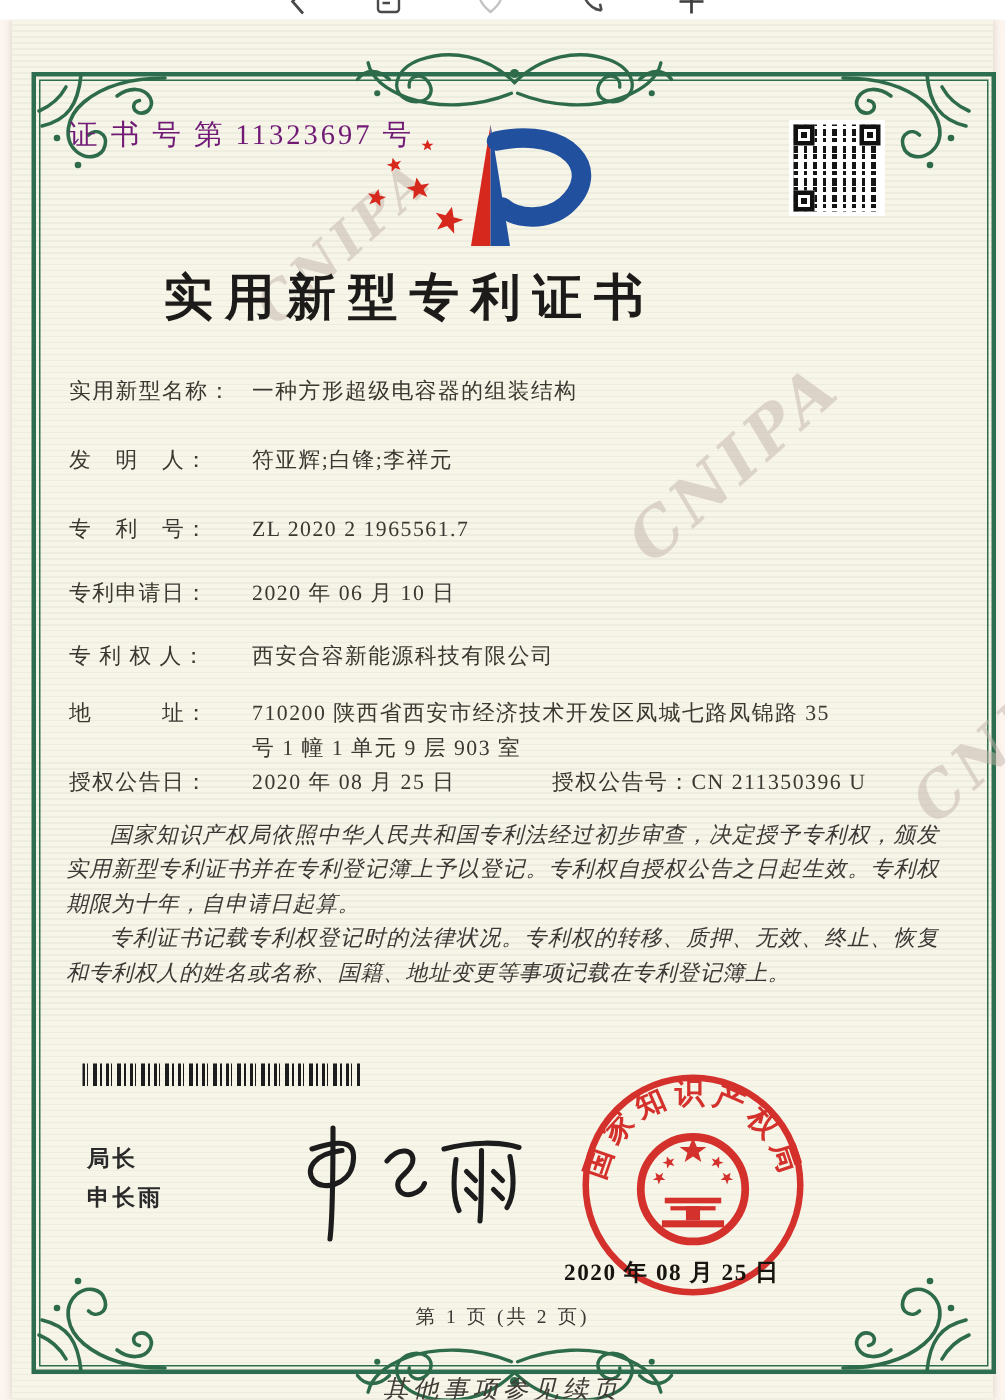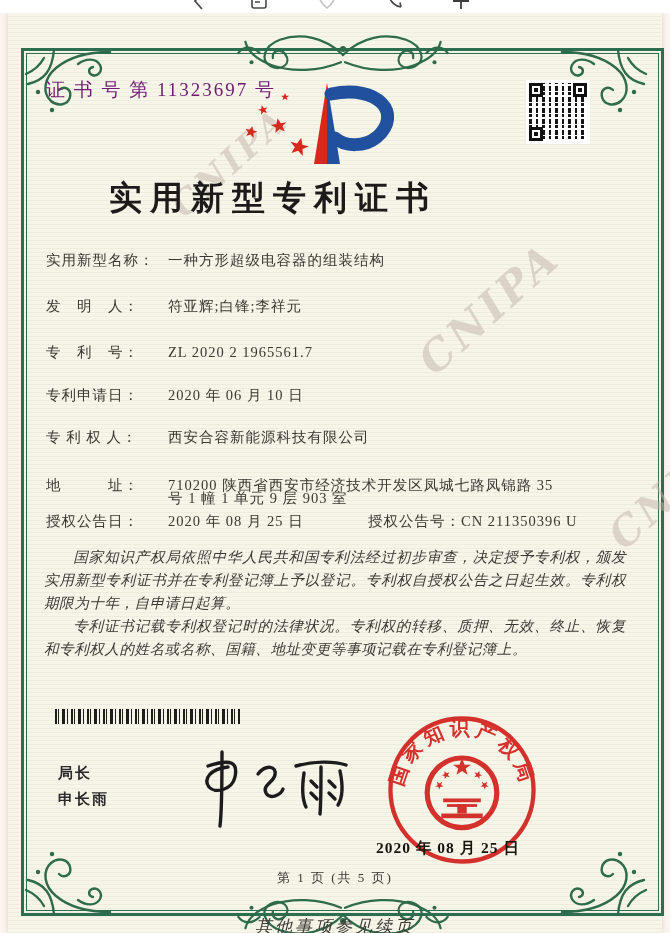--- a/index.html
+++ b/index.html
@@ -231,7 +231,7 @@
 <div class="row" style="top:428px">
   <span class="lbl">专 利 权 人：</span><span>西安合容新能源科技有限公司</span>
 </div>
-<div class="row" style="top:476px">
+<div class="row" style="top:466px">
   <span class="lbl">地　　　址：</span><span>710200 陕西省西安市经济技术开发区凤城七路凤锦路 35</span>
 </div>
 <div class="addr2" style="top:489px">号 1 幢 1 单元 9 层 903 室</div>

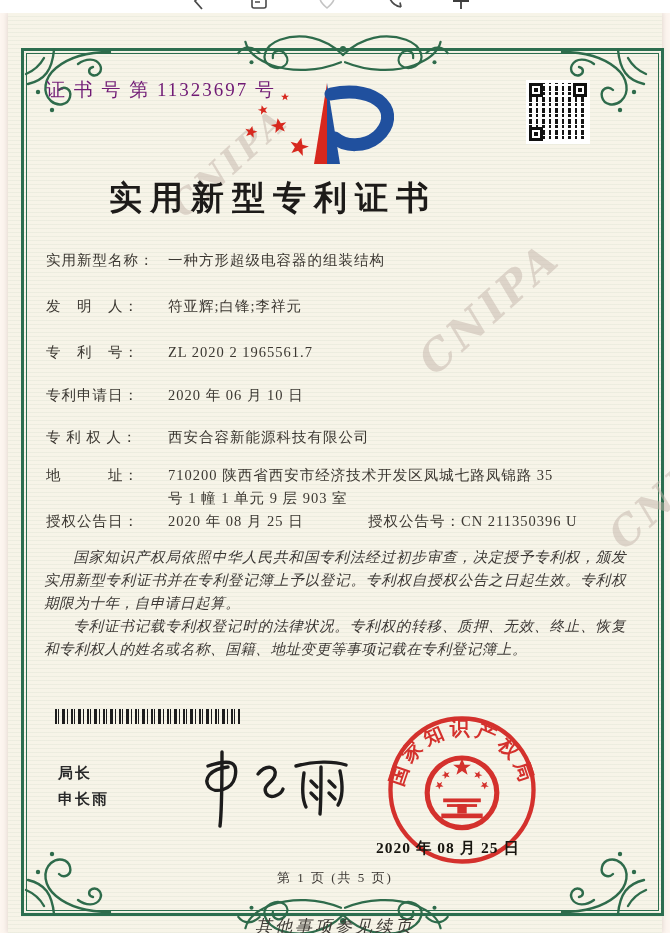--- a/index.html
+++ b/index.html
@@ -281,7 +281,7 @@
 </div>
 <div class="seal-date">2020 年 08 月 25 日</div>
 
-<div class="page-footer">第 1 页 (共 5 页)</div>
+<div class="page-footer">第 1 页 (共 2 页)</div>
 <div class="continuation">其他事项参见续页</div>
 
 </body></html>

